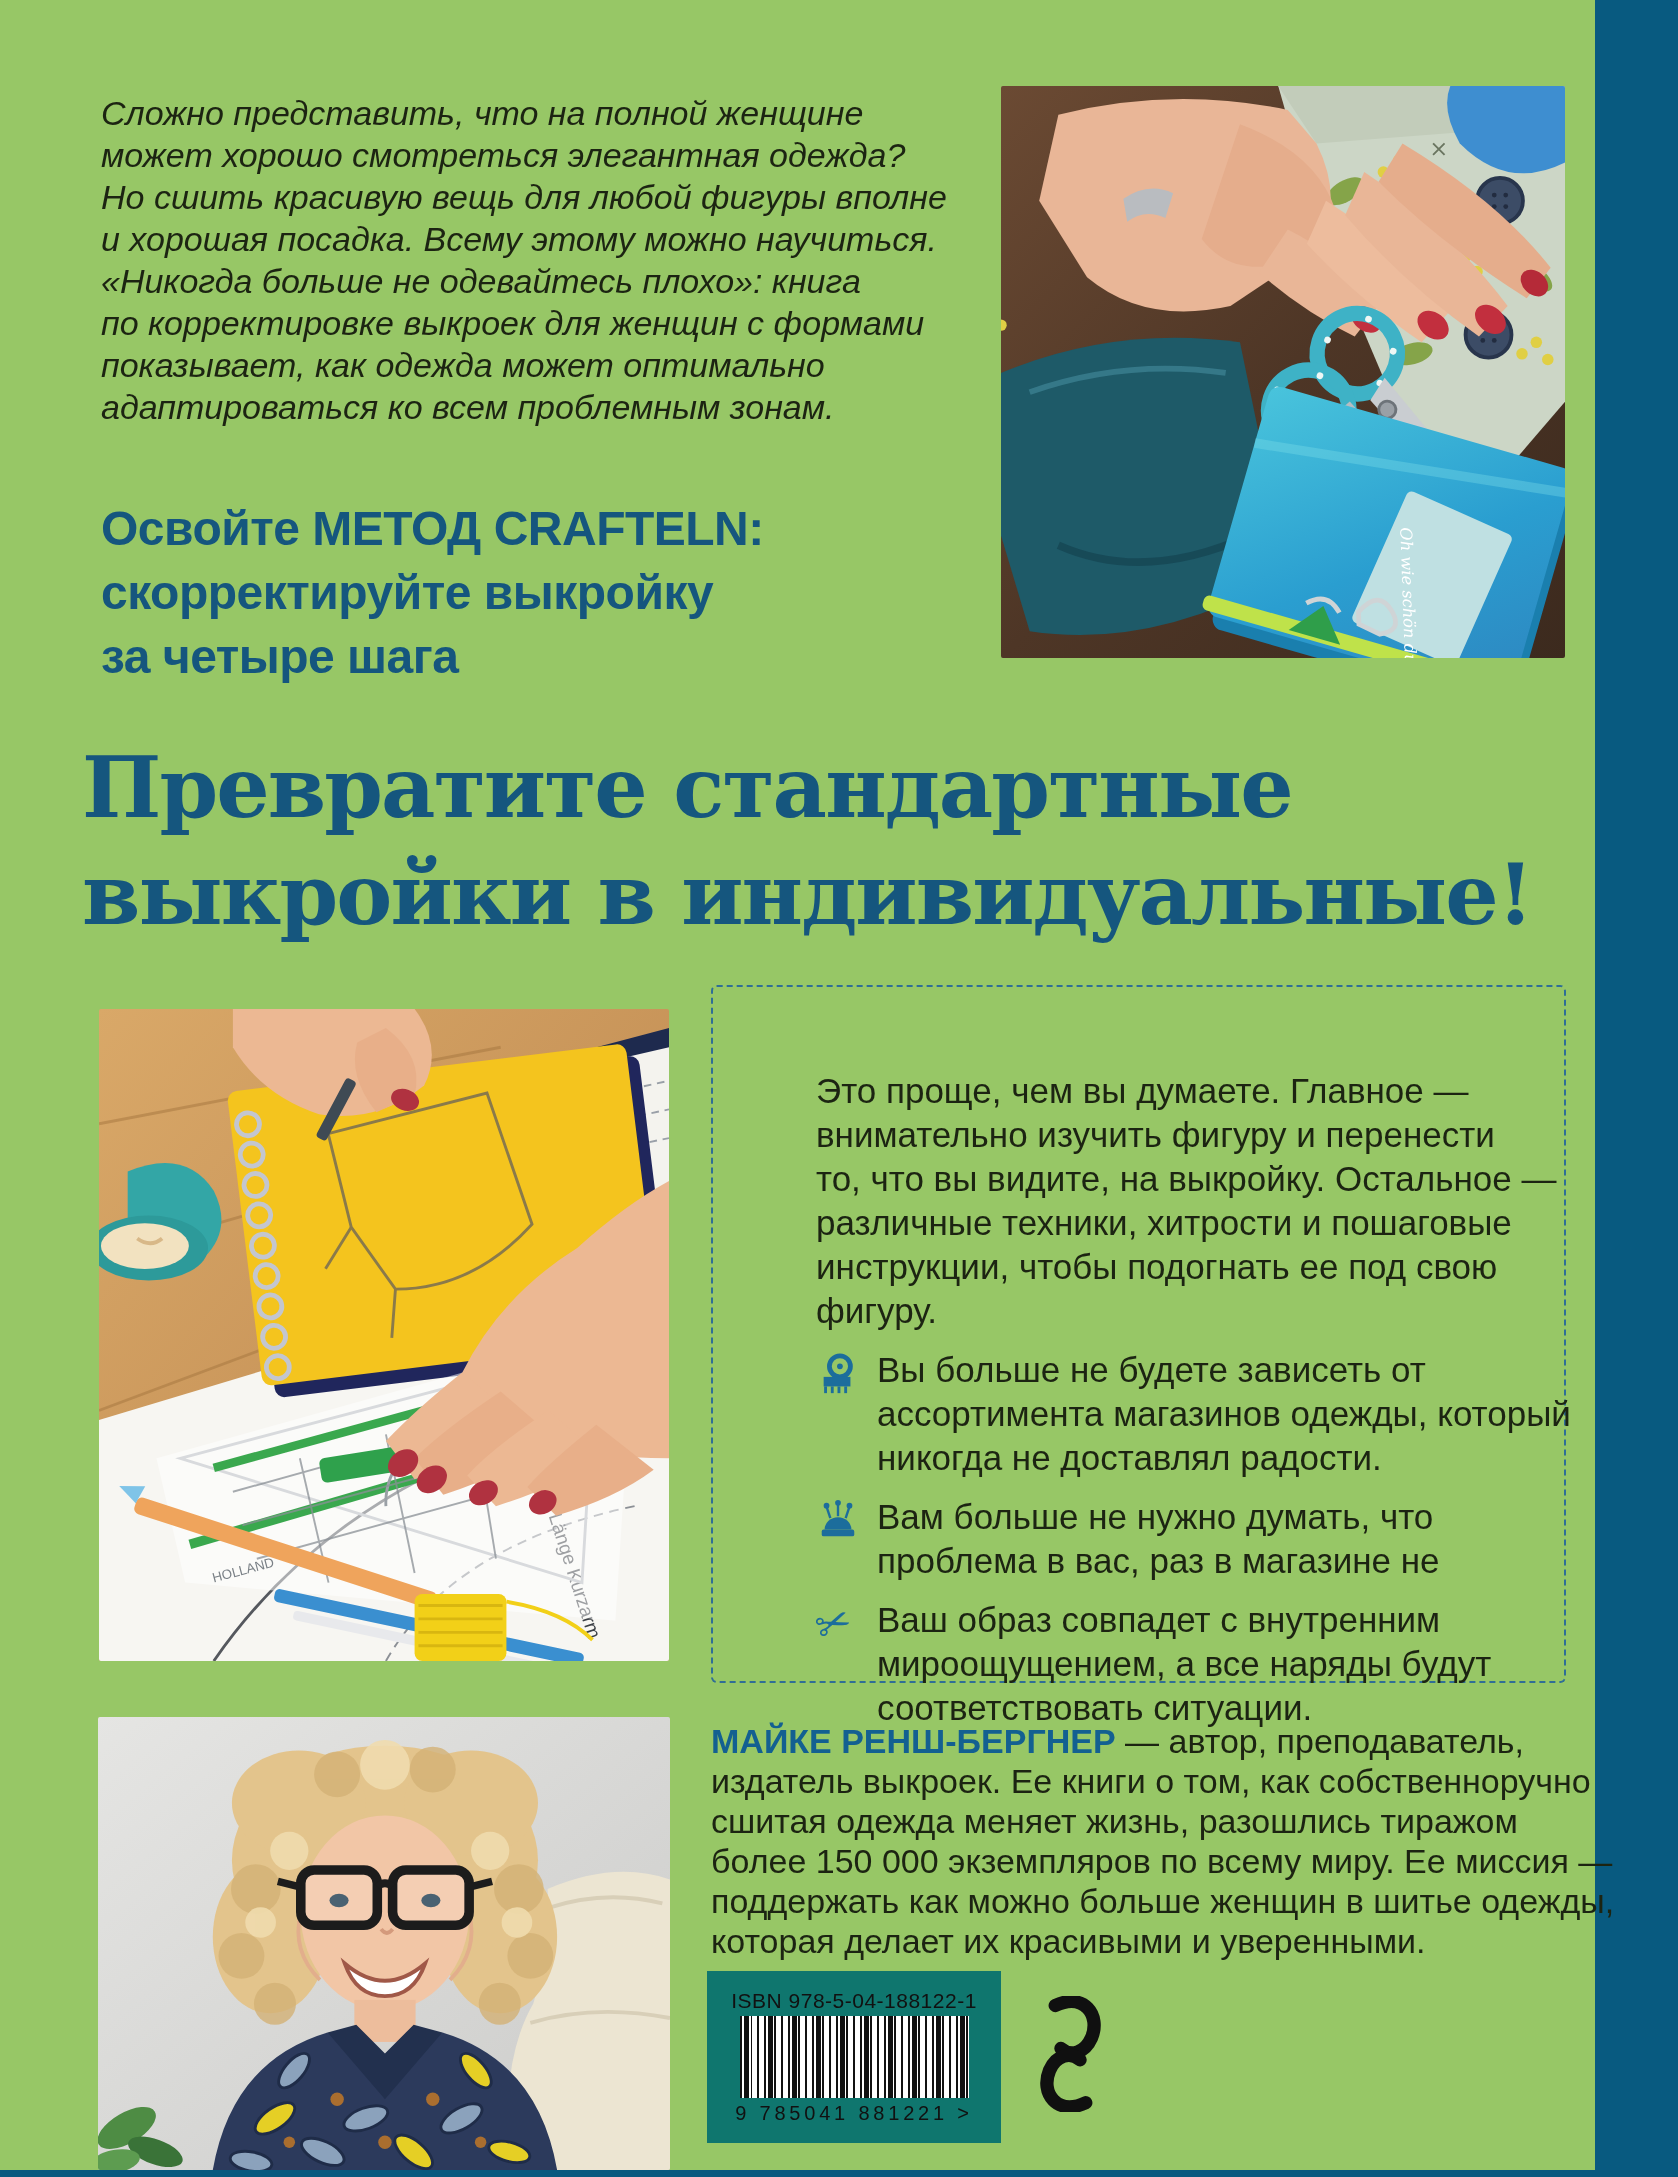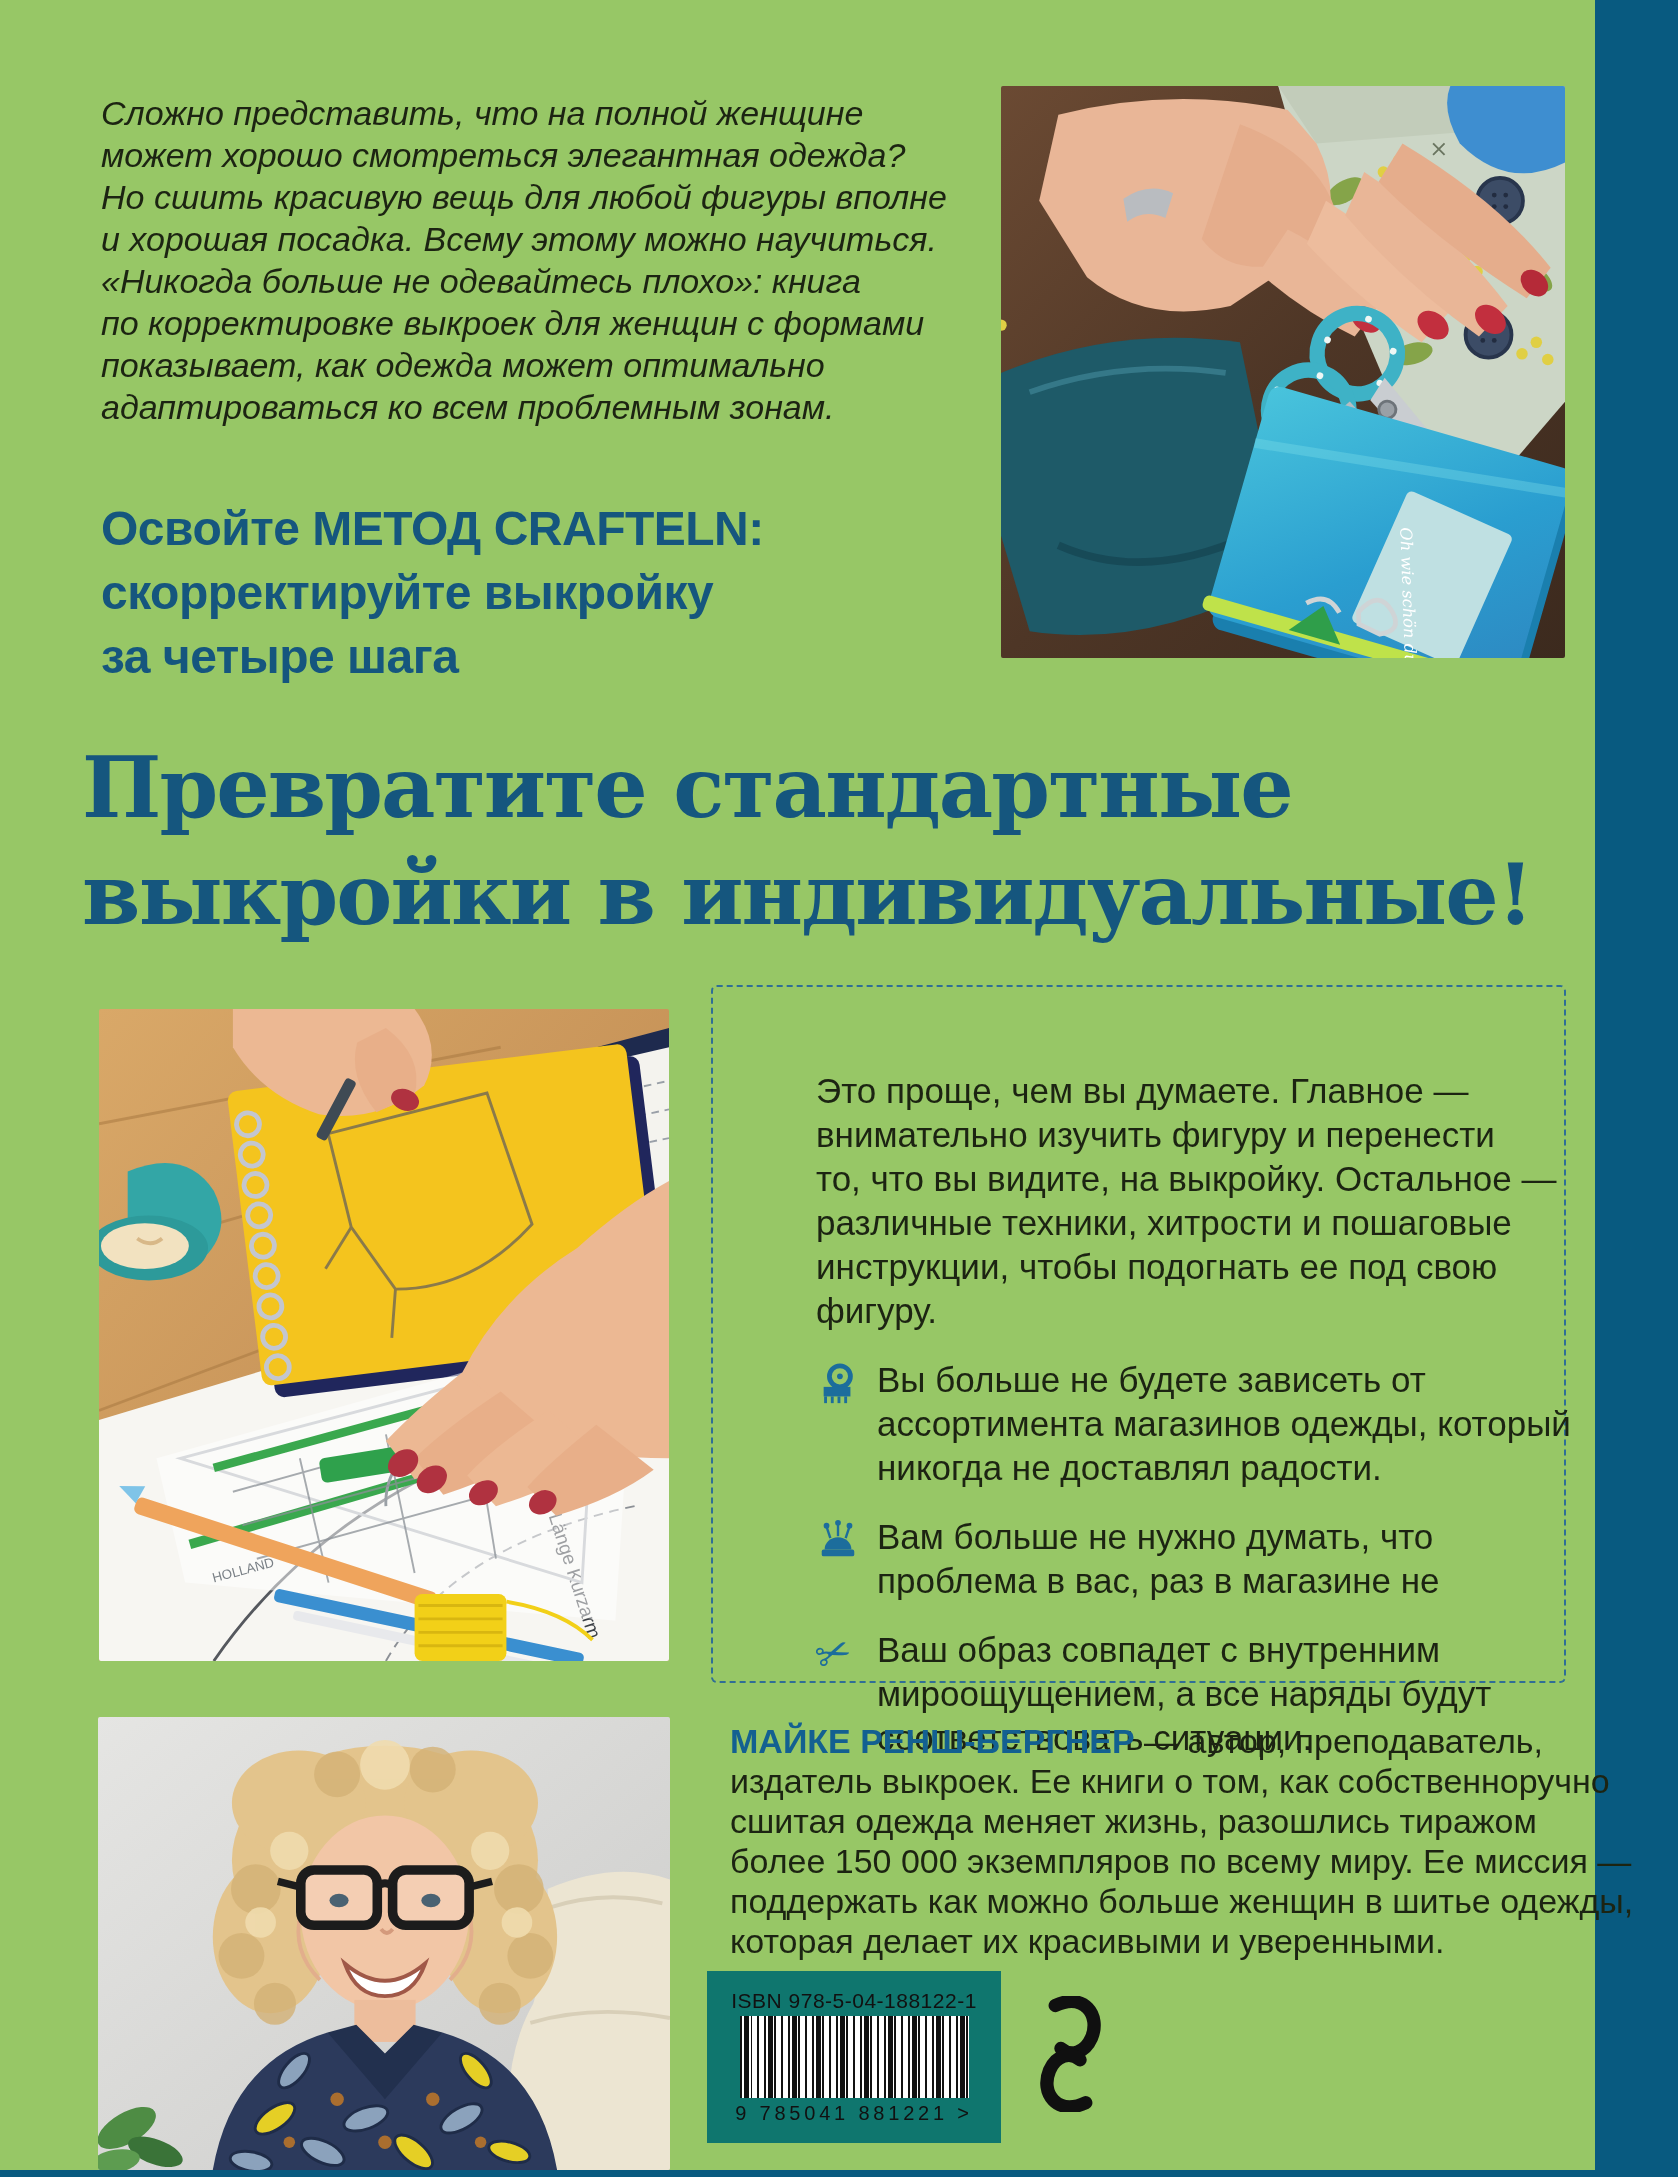--- a/index.html
+++ b/index.html
@@ -30,7 +30,7 @@
     border:2.9px dashed var(--dash,#2f6e96);border-radius:5.7px;box-sizing:border-box;
     padding:82px 34px 0 103px;}
   .box-intro{font-size:35px;line-height:44px;font-weight:500;}
-  .bullet{display:flex;margin-top:25px;}
+  .bullet{display:flex;margin-top:15px;}
   .bullet-icon{flex:0 0 61px;padding-top:3.8px;color:var(--icon-blue,#1c6d9c);}
   .bullet-icon svg{width:44px;height:44px;}
   .bullet-icon .glyph{font-size:42px;line-height:44px;display:inline-block;transform:rotate(-20deg);}

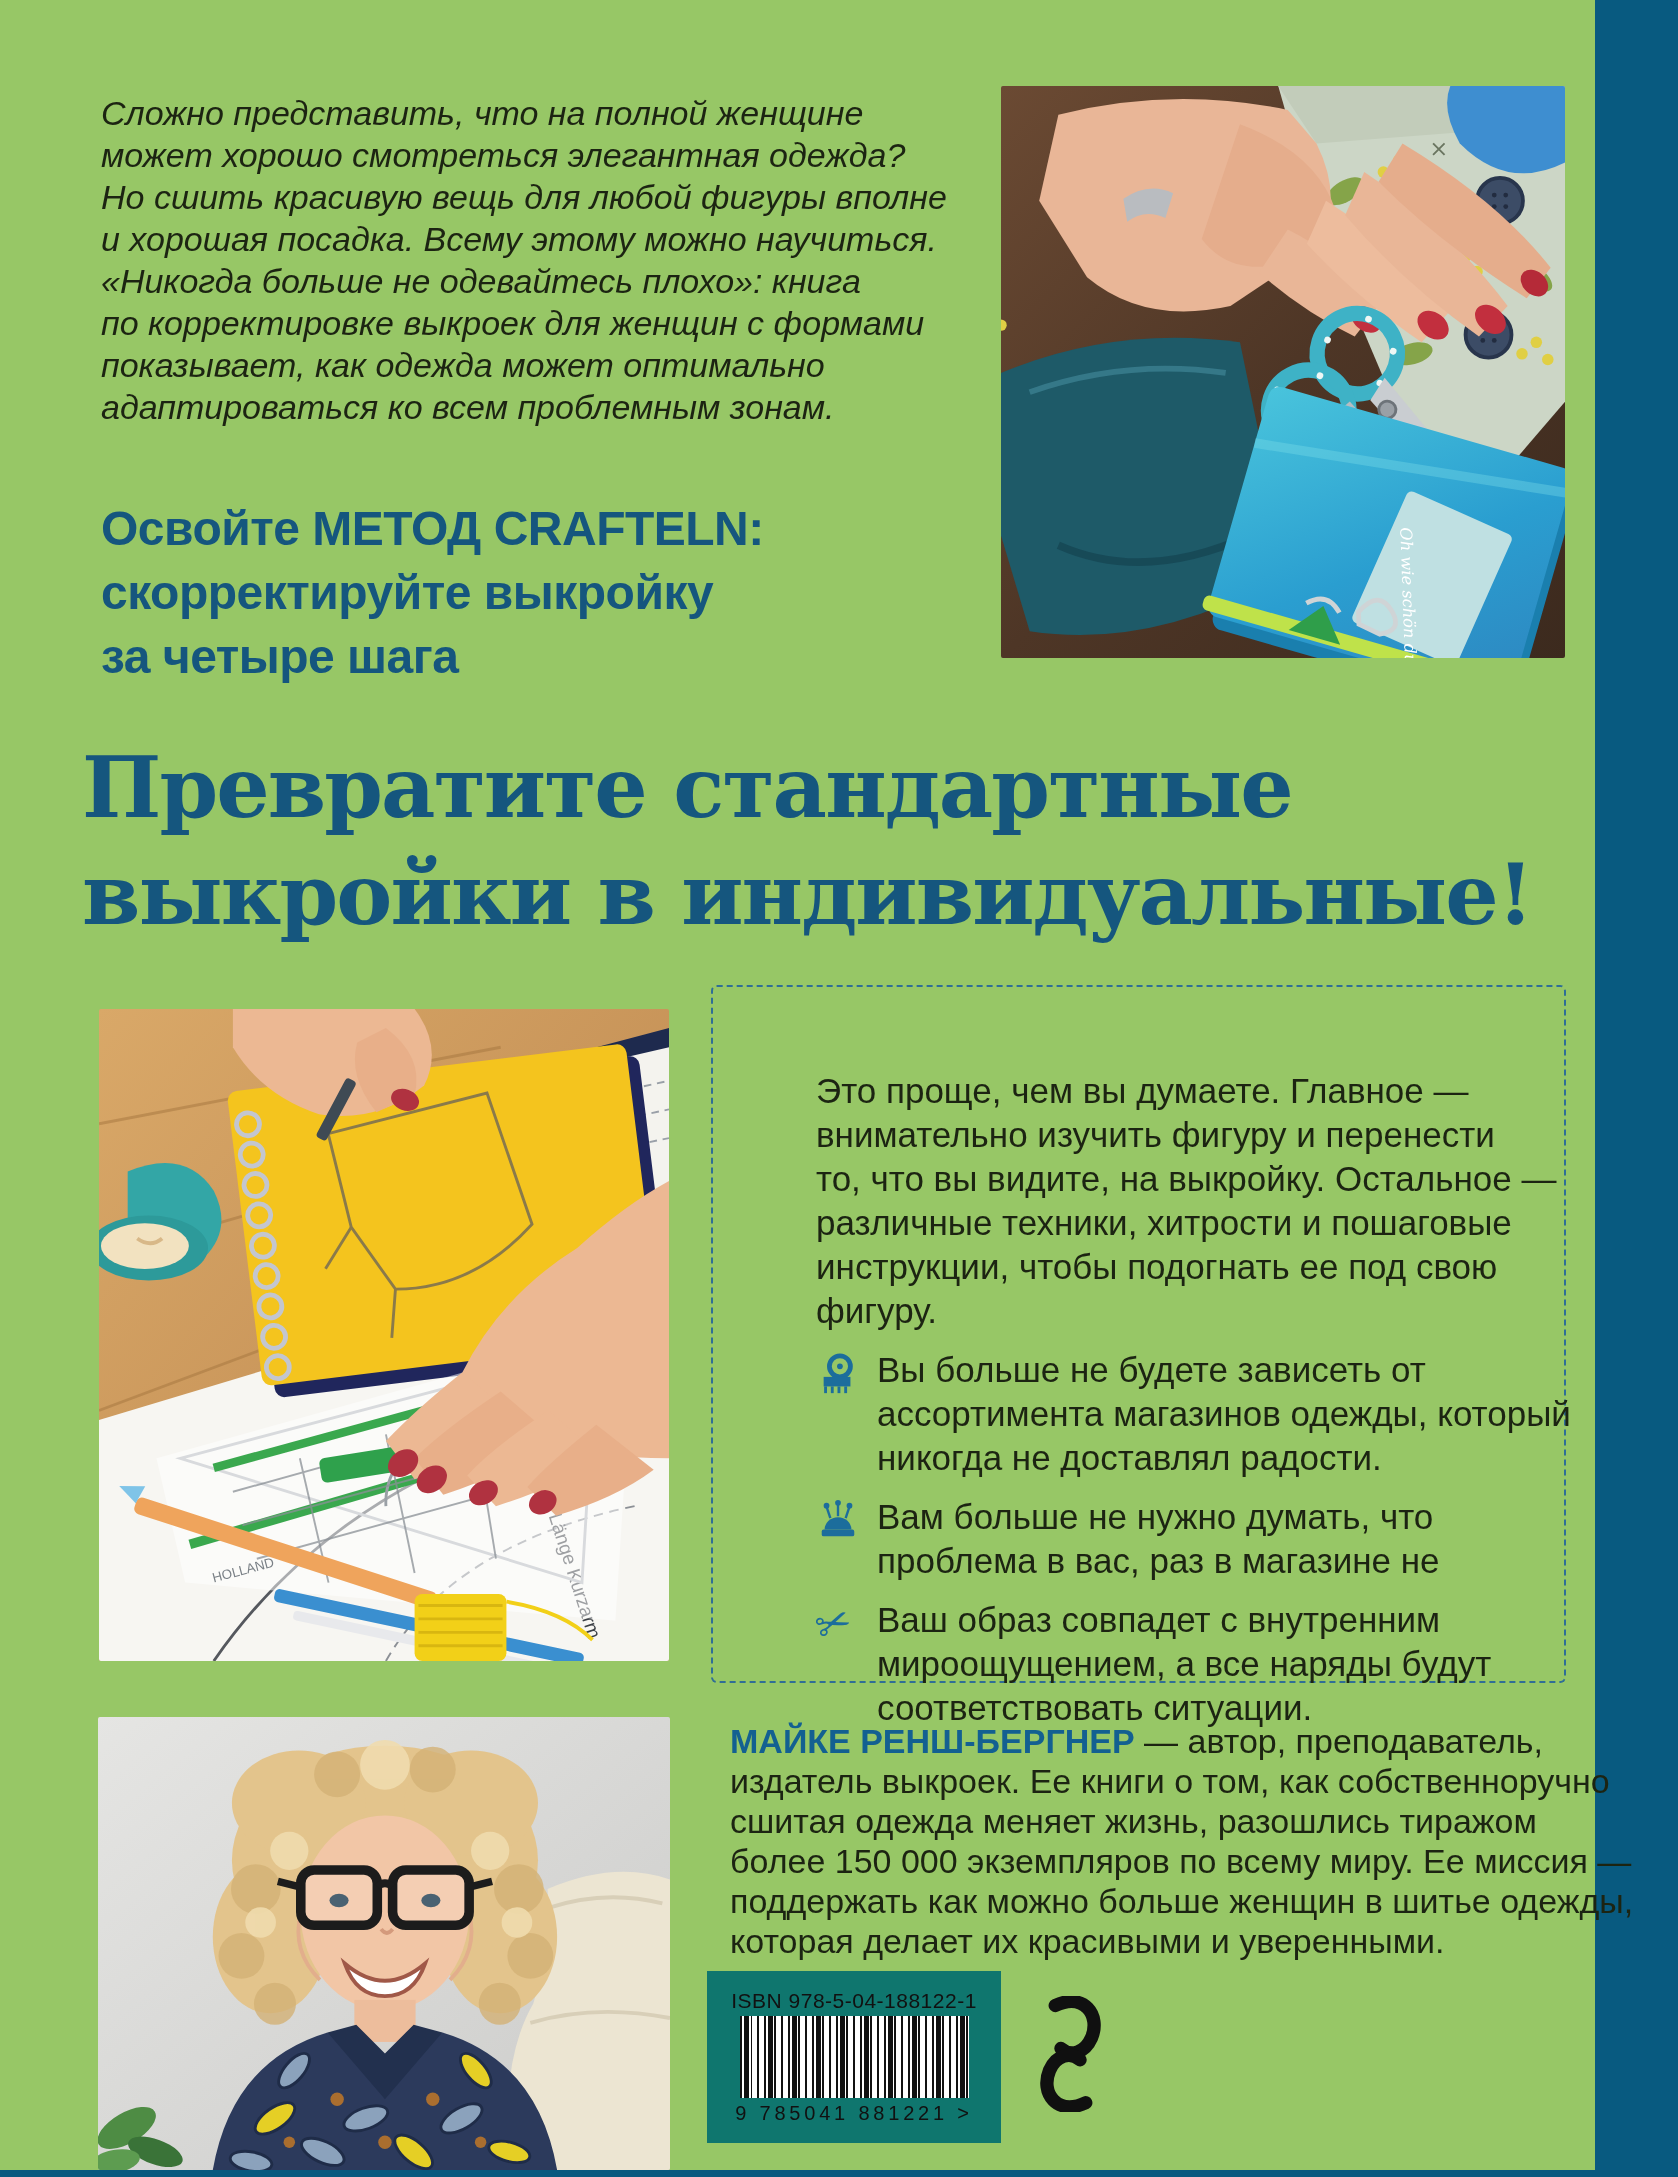--- a/index.html
+++ b/index.html
@@ -36,7 +36,7 @@
   .bullet-icon .glyph{font-size:42px;line-height:44px;display:inline-block;transform:rotate(-20deg);}
   .bullet-text{font-size:35px;line-height:44px;font-weight:500;}
 
-  .bio{position:absolute;left:730px;top:1721px;font-size:34px;line-height:40px;font-weight:500;}
+  .bio{position:absolute;left:711px;top:1721px;font-size:34px;line-height:40px;font-weight:500;}
   .bio-name{color:var(--name-blue,#136091);font-weight:bold;}
 
   .isbn-box{position:absolute;left:707px;top:1971px;width:294px;height:172px;background:#0f766e;

